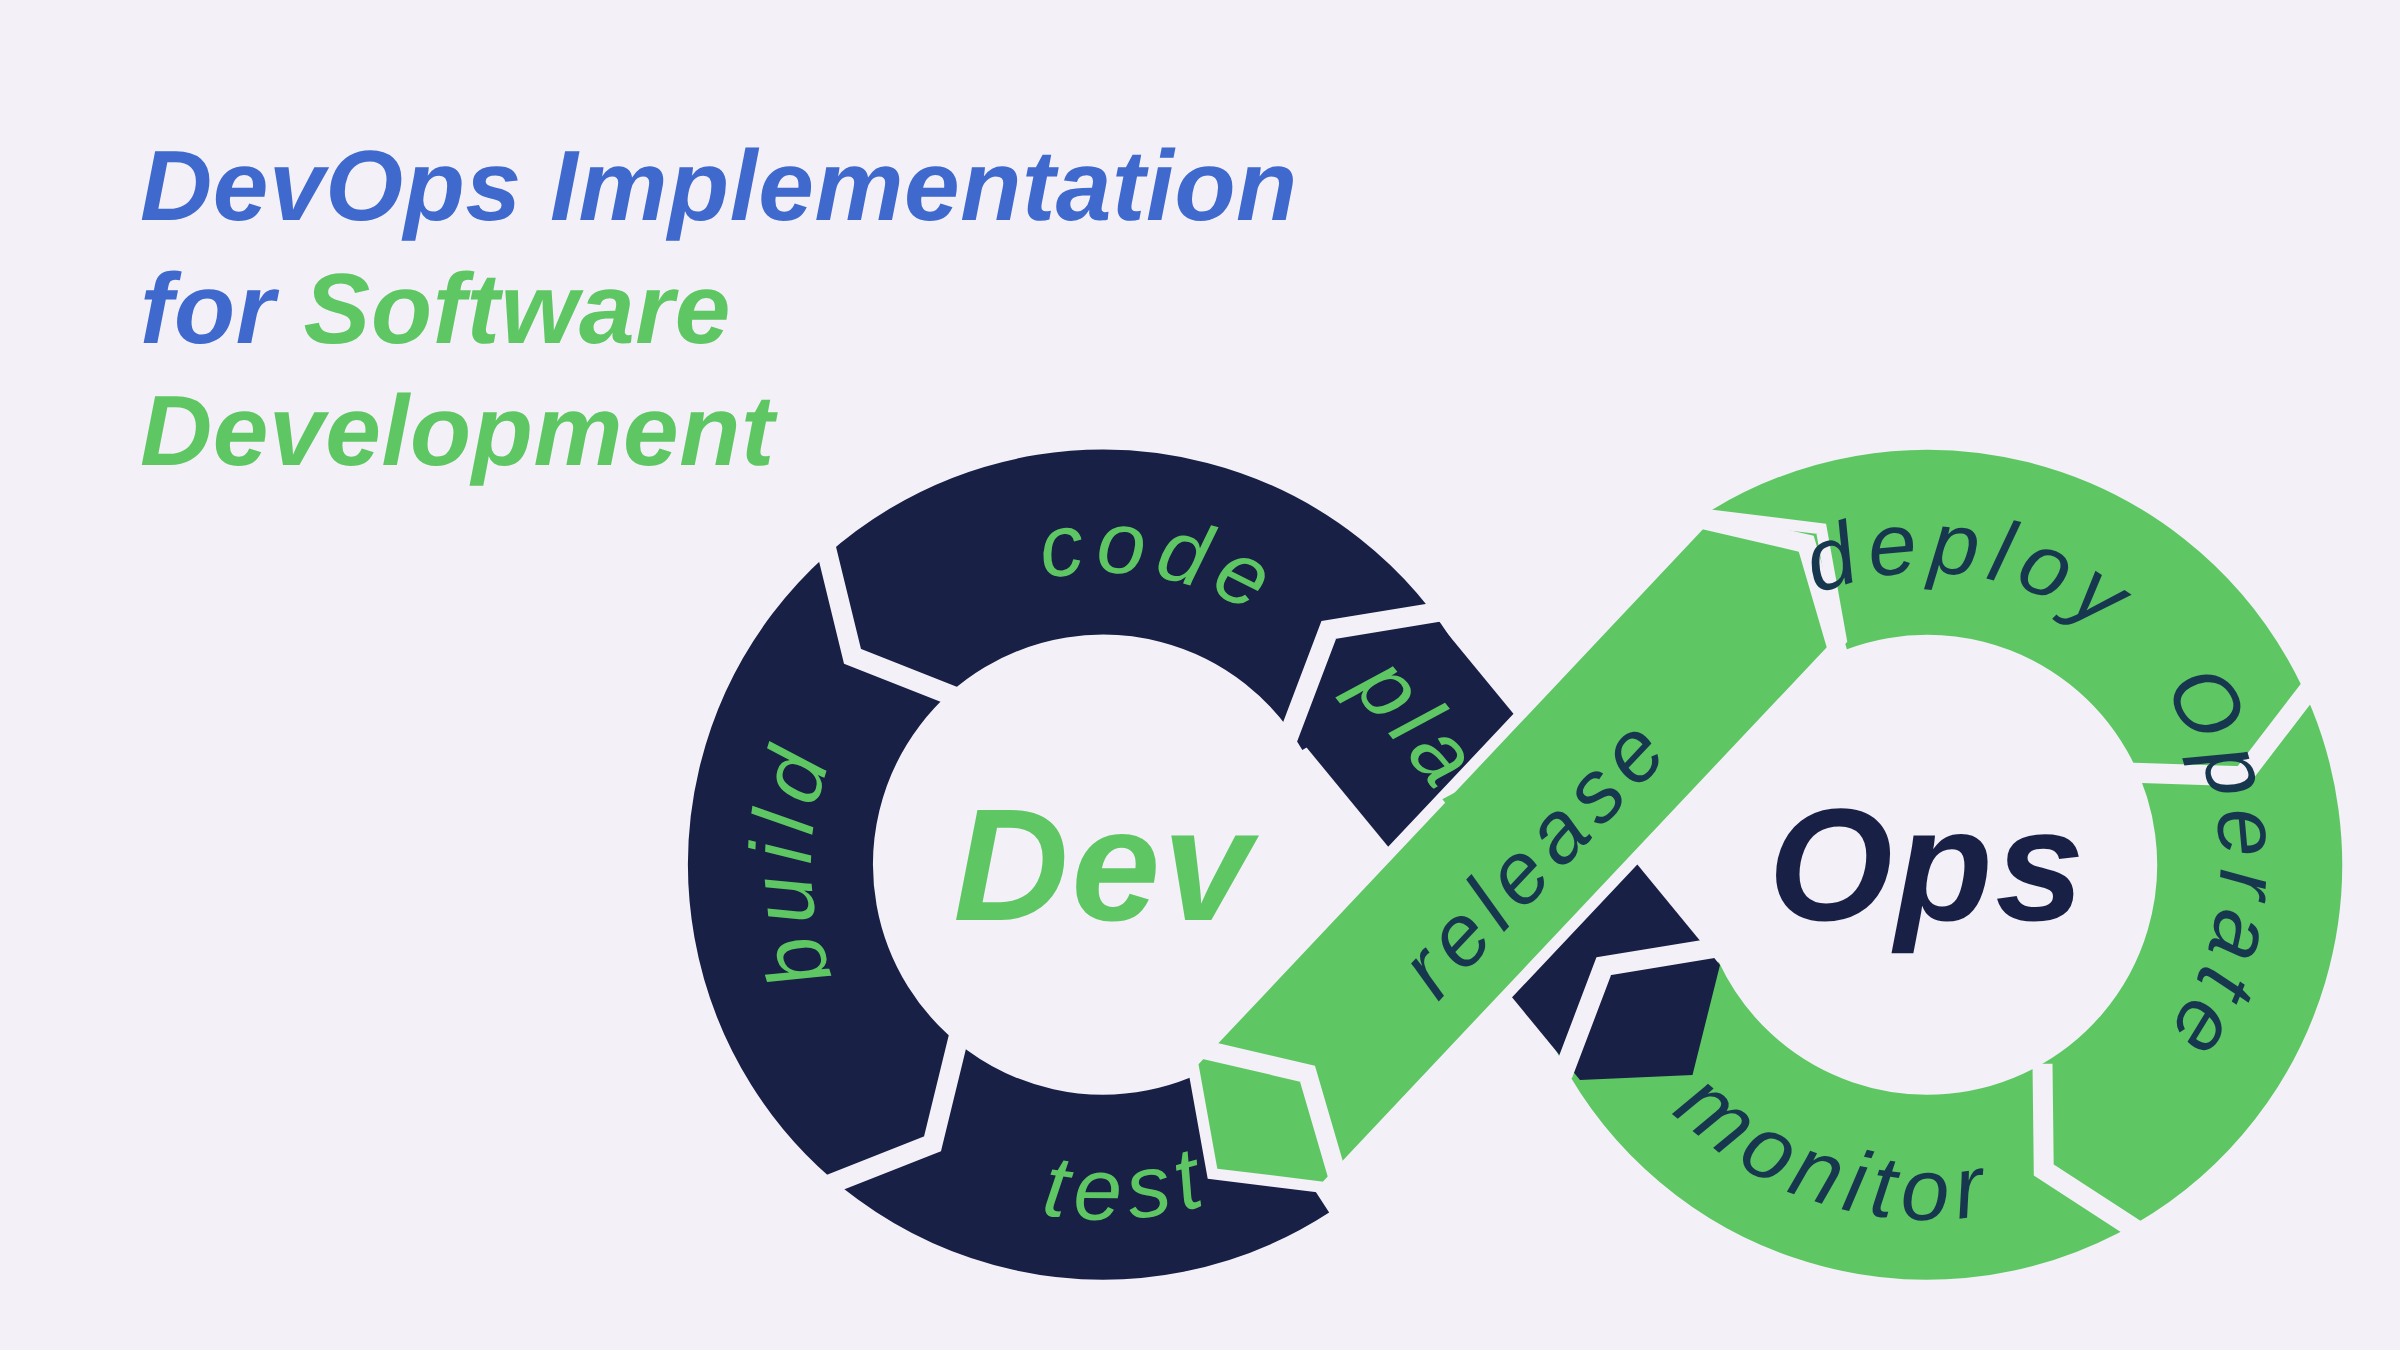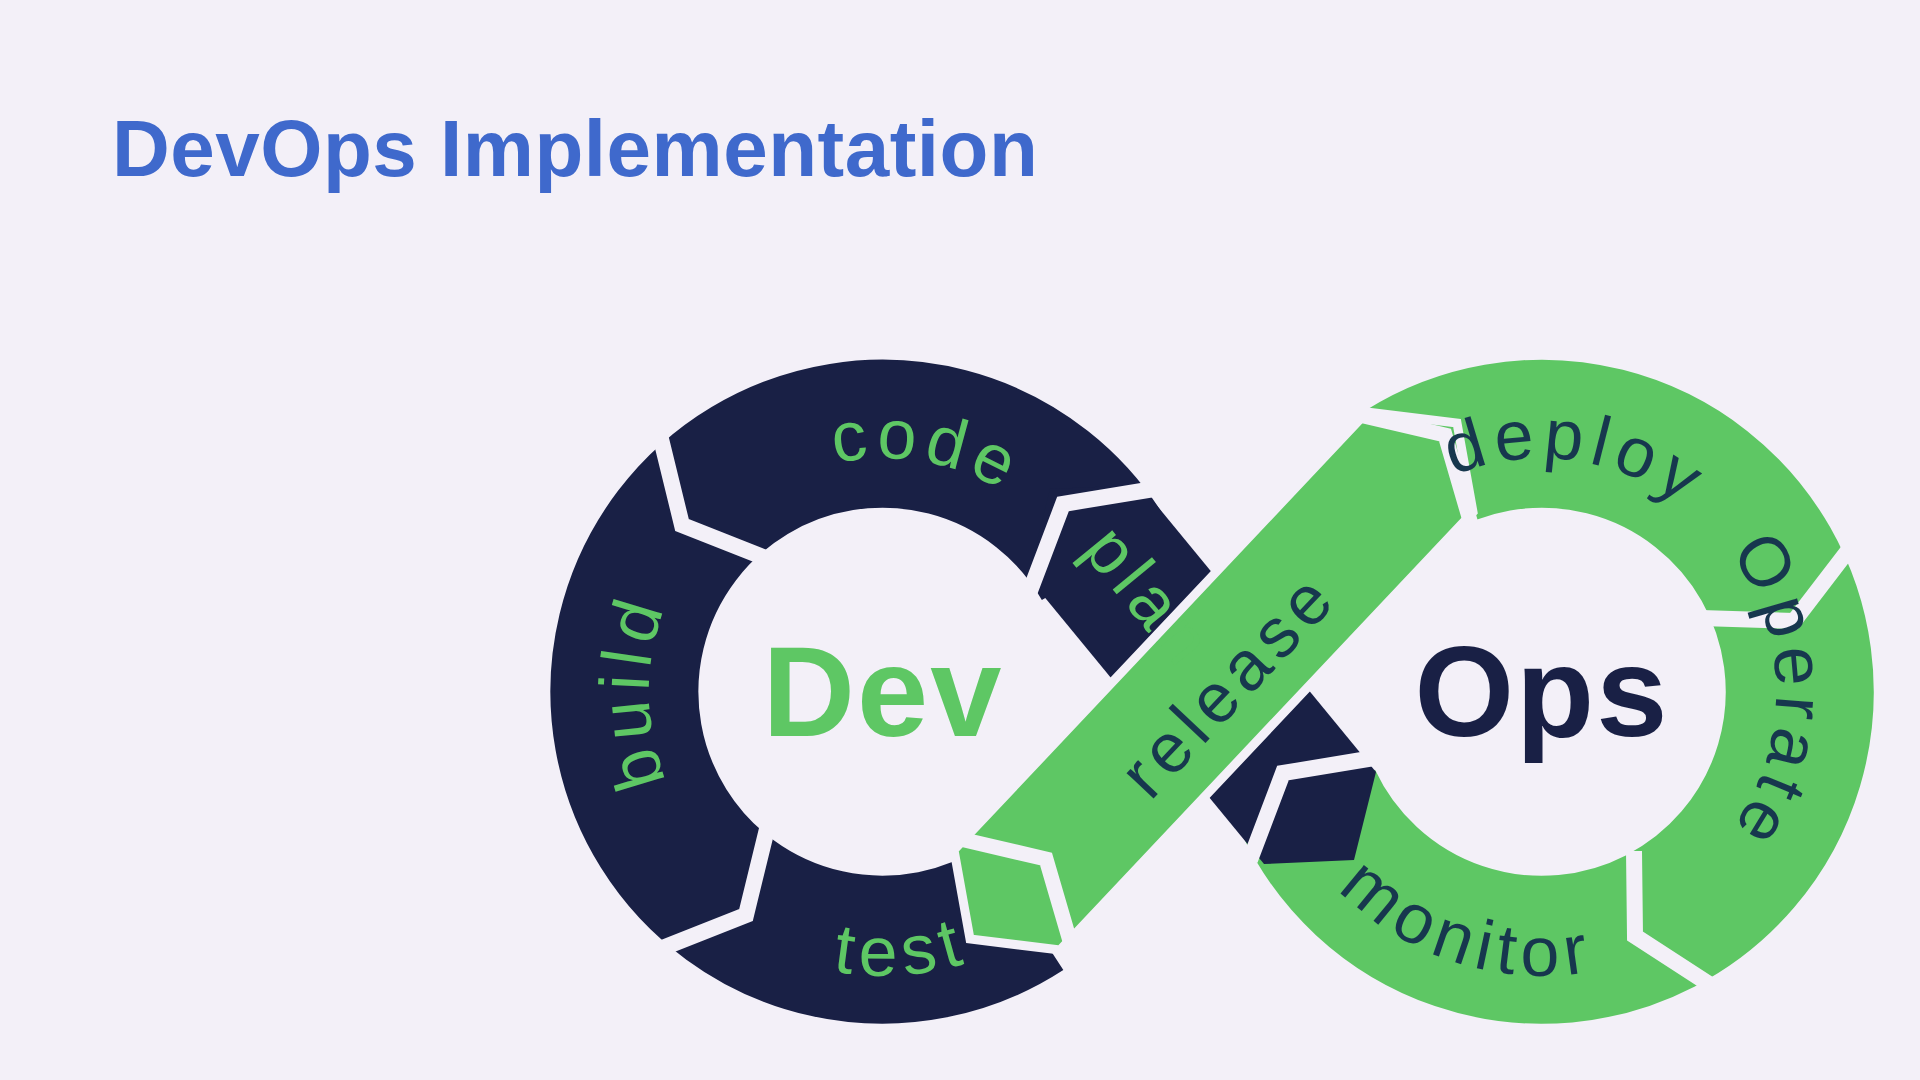--- a/index.html
+++ b/index.html
@@ -15,6 +15,7 @@
     position: relative;
     width: 1920px;
     height: 1080px;
+    font-style: italic;
   }
   .headline {
     position: absolute;

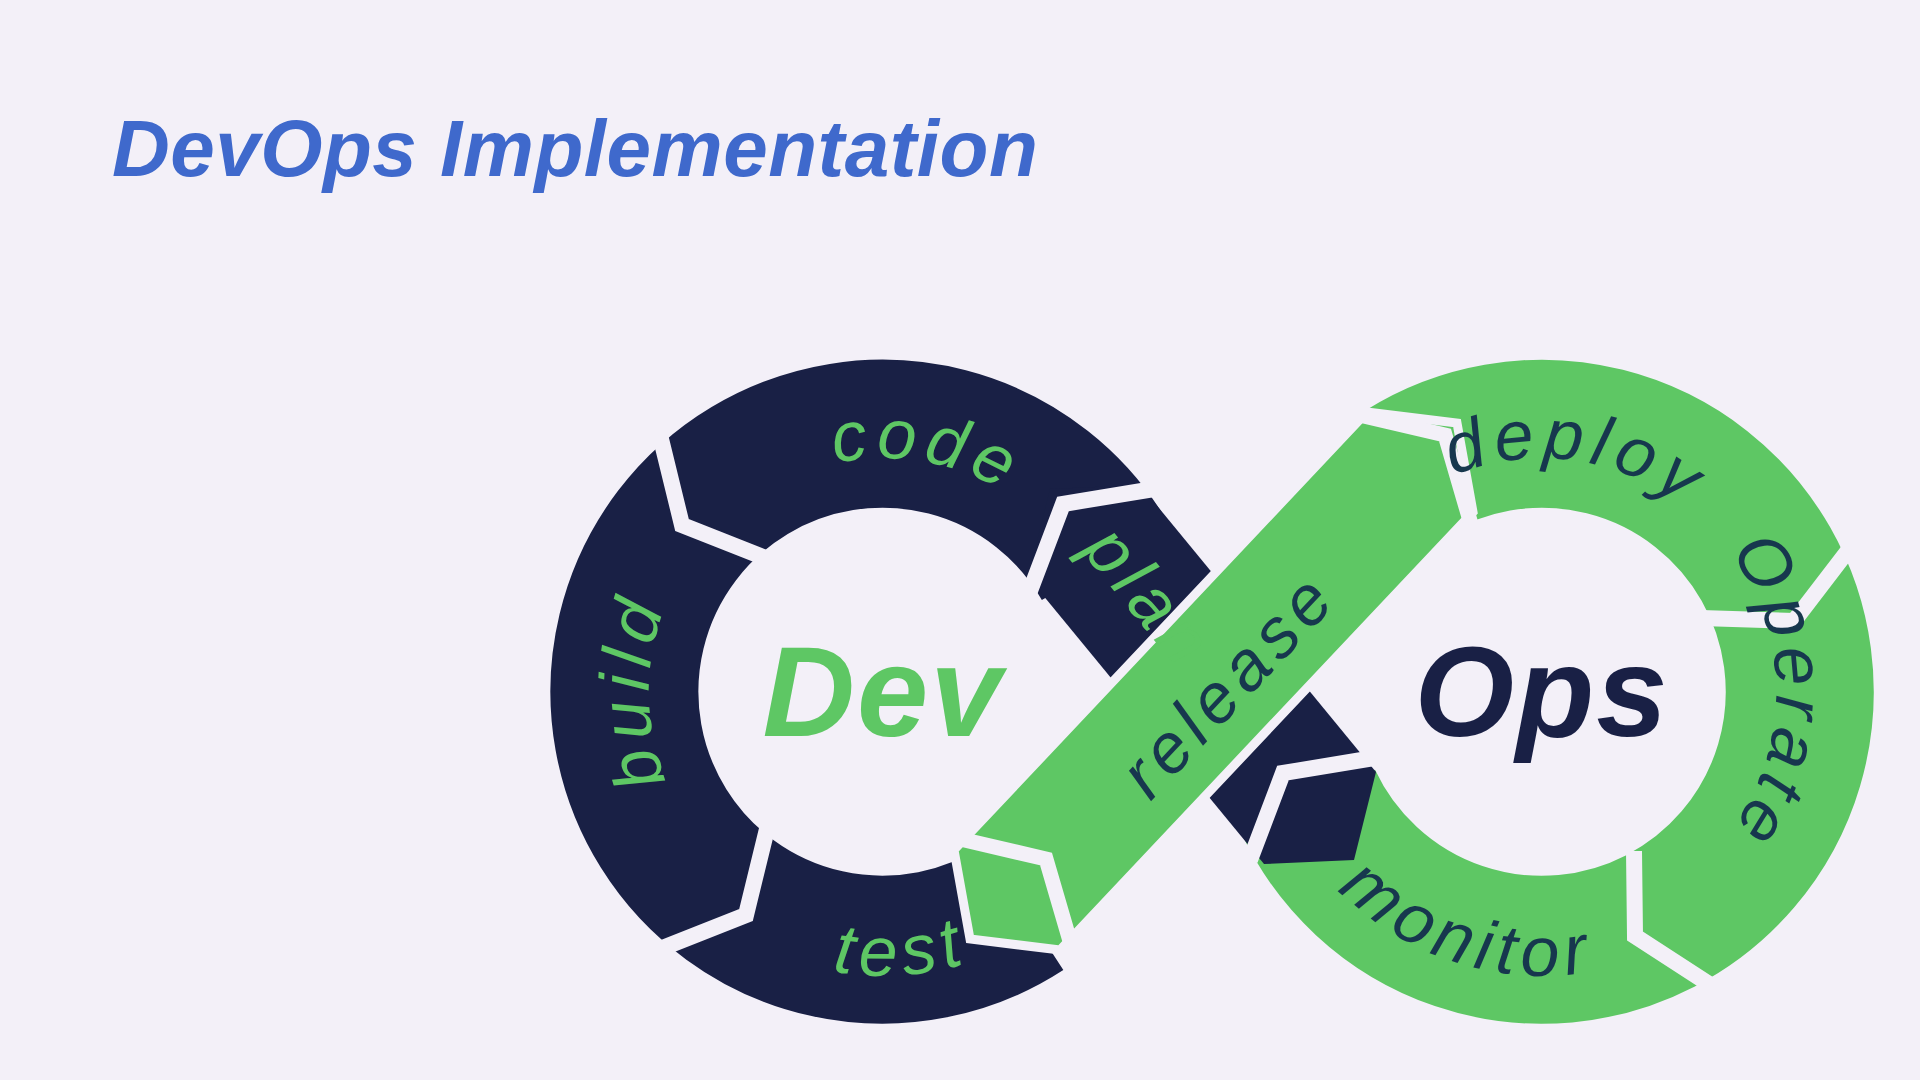--- a/index.html
+++ b/index.html
@@ -54,6 +54,7 @@
 
   <div class="headline">
     <div><span class="blue">DevOps Implementation</span></div>
+    <div><span class="blue">for</span><span>&nbsp;</span><span class="green">Software</span></div>
   </div>
 
   <svg class="diagram" width="1920" height="1080" viewBox="0 0 1920 1080">

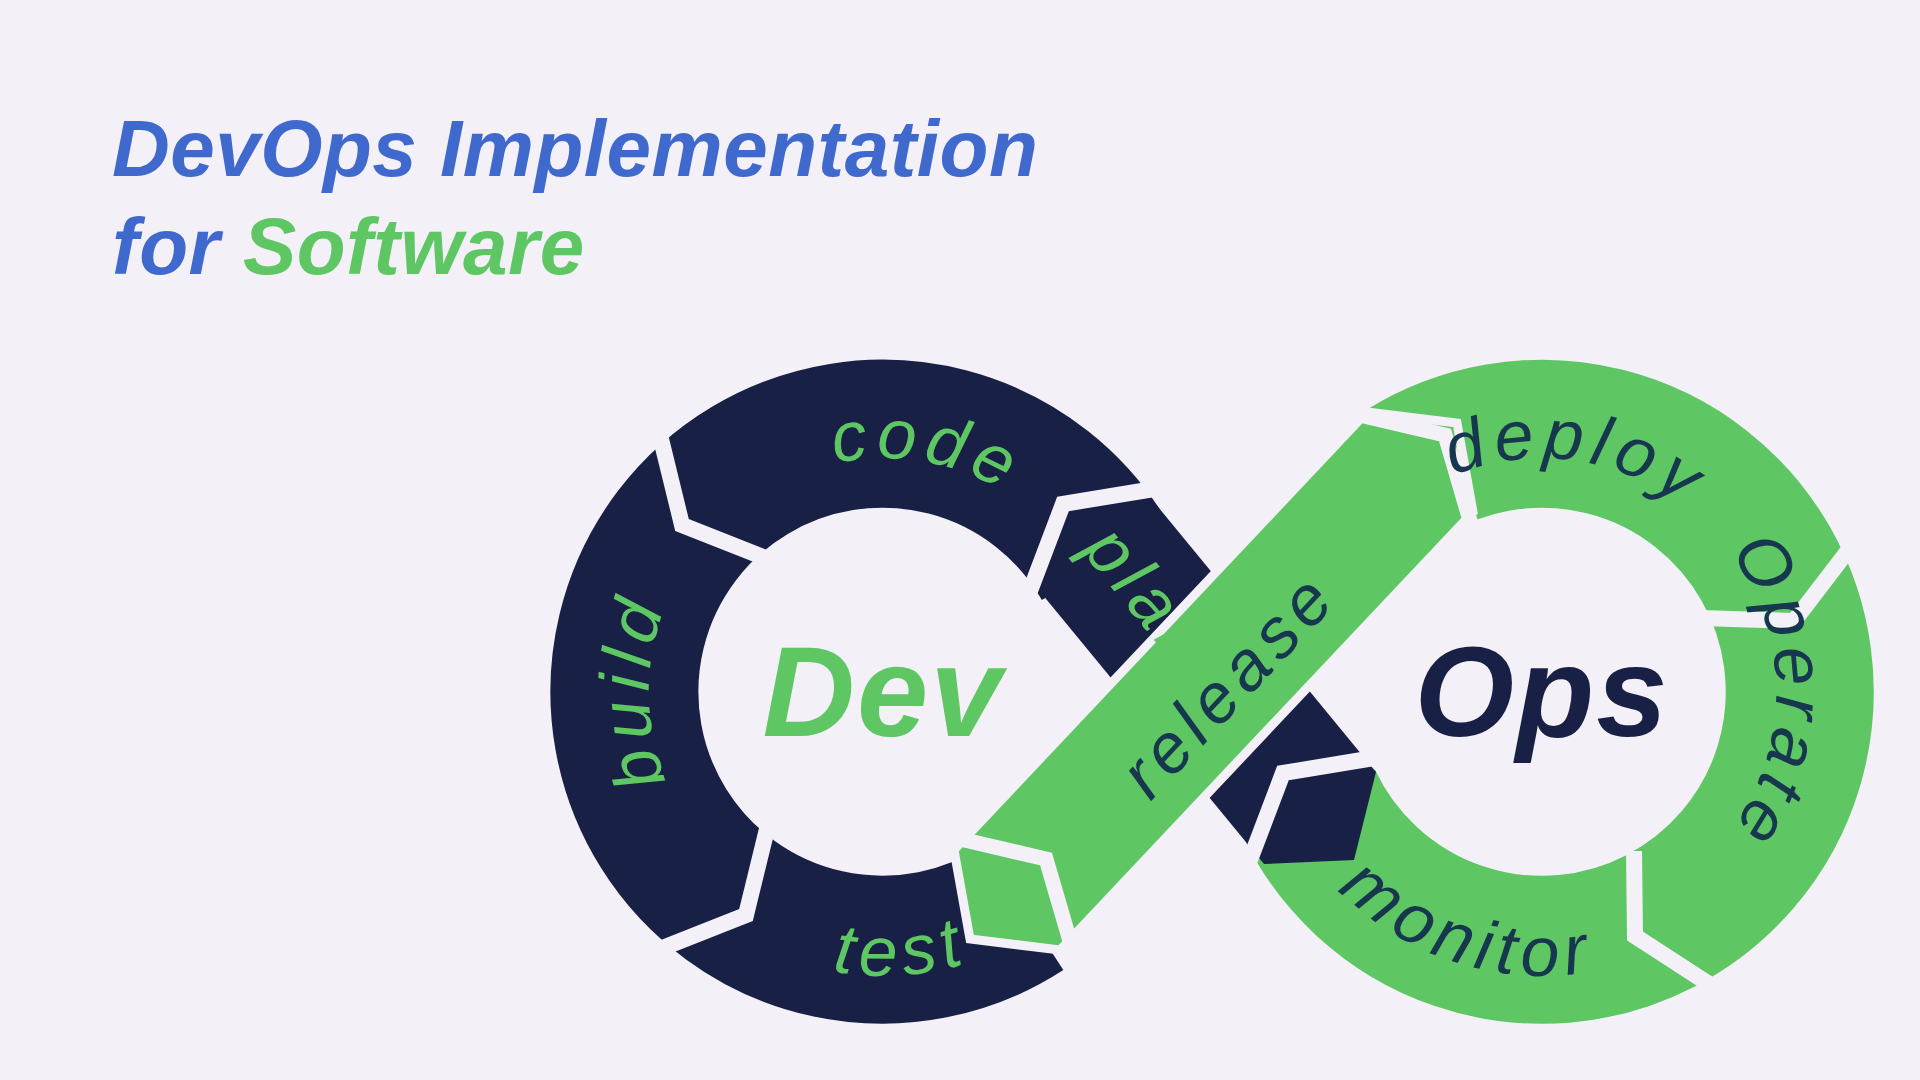--- a/index.html
+++ b/index.html
@@ -55,6 +55,7 @@
   <div class="headline">
     <div><span class="blue">DevOps Implementation</span></div>
     <div><span class="blue">for</span><span>&nbsp;</span><span class="green">Software</span></div>
+    <div><span class="green">Development</span></div>
   </div>
 
   <svg class="diagram" width="1920" height="1080" viewBox="0 0 1920 1080">

